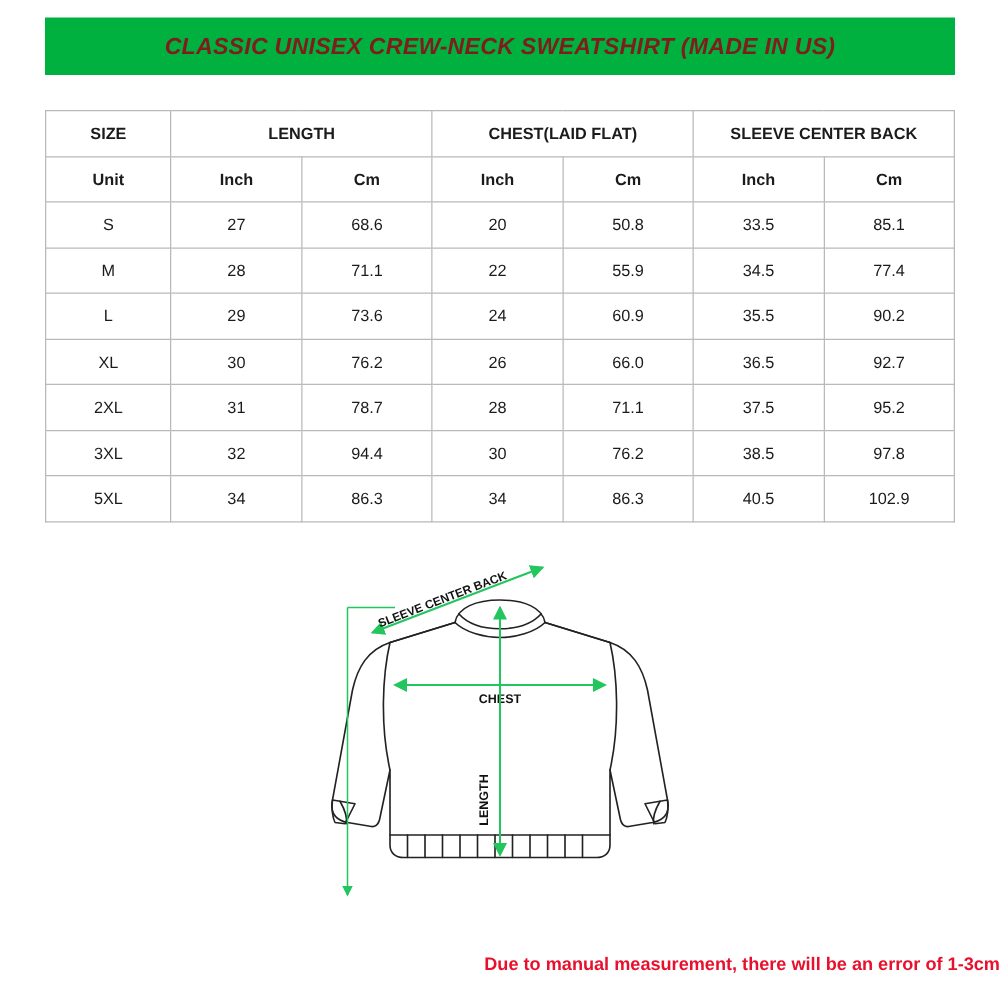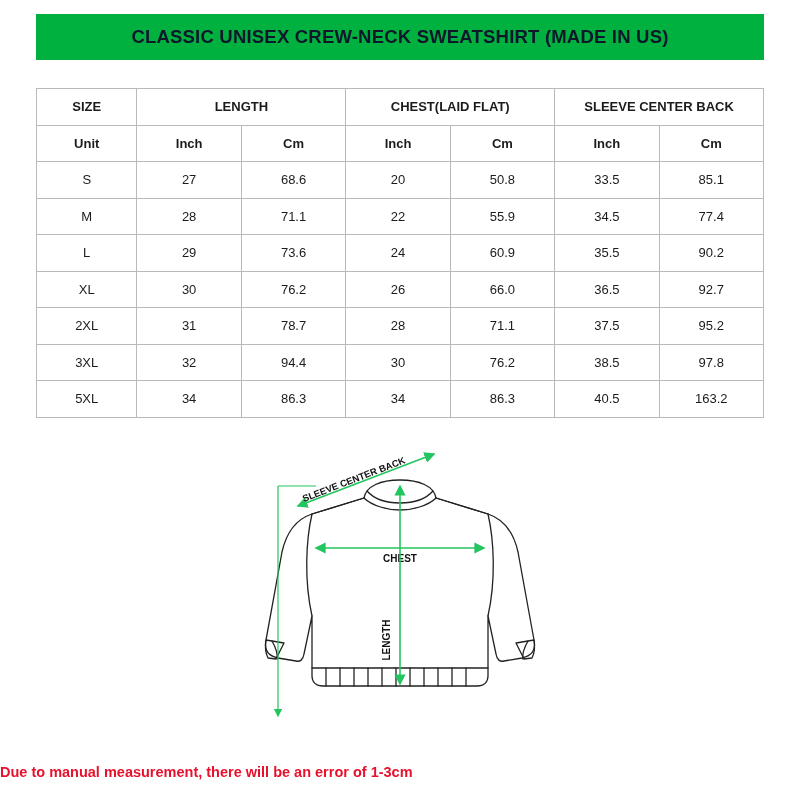--- a/index.html
+++ b/index.html
@@ -27,11 +27,12 @@
     justify-content: center;
   }
   .title-bar .title-text {
-    color: #0f172a;
+    color: #7f1d1d;
     font-size: 18.5px;
     font-weight: bold;
     letter-spacing: 0.2px;
     text-align: right;
+    font-style: italic;
   }
   table.size-table {
     margin: 28px 36px 0 36px;

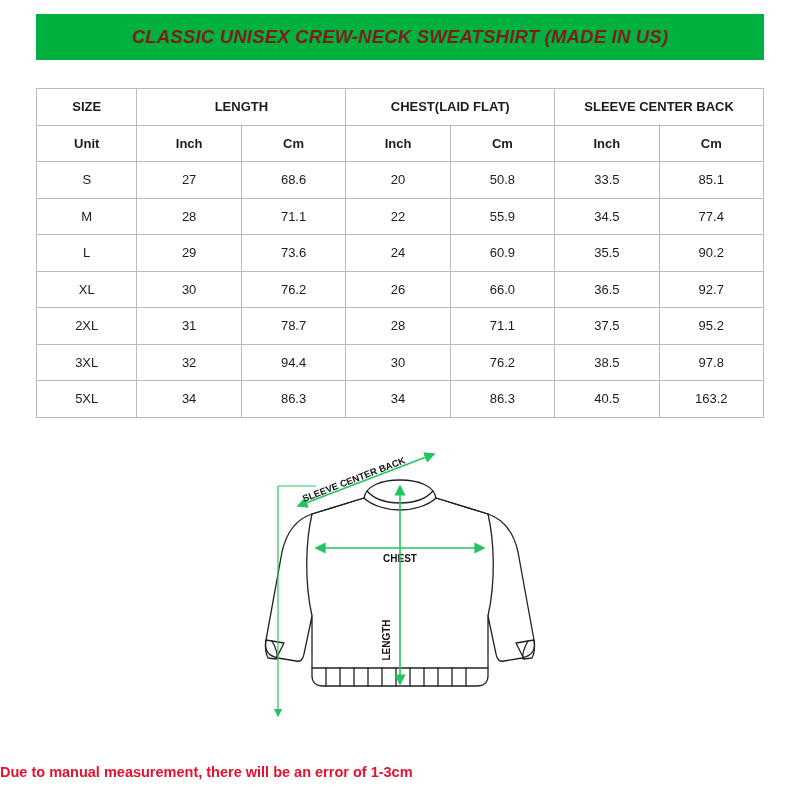--- a/index.html
+++ b/index.html
@@ -175,7 +175,7 @@
         <td>34</td>
         <td>86.3</td>
         <td>40.5</td>
-        <td>163.2</td>
+        <td>102.9</td>
       </tr>
     </tbody>
   </table>

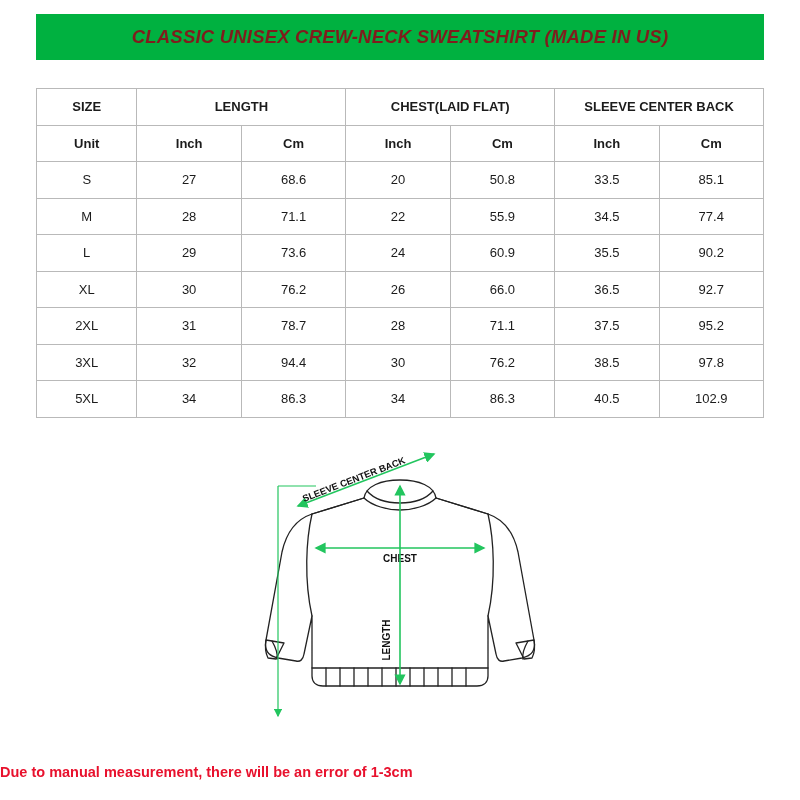--- a/index.html
+++ b/index.html
@@ -70,7 +70,7 @@
     left: 0;
     right: 0;
     bottom: 20px;
-    text-align: left;
+    text-align: right;
     color: #E8112D;
     font-weight: bold;
     font-size: 14.5px;

